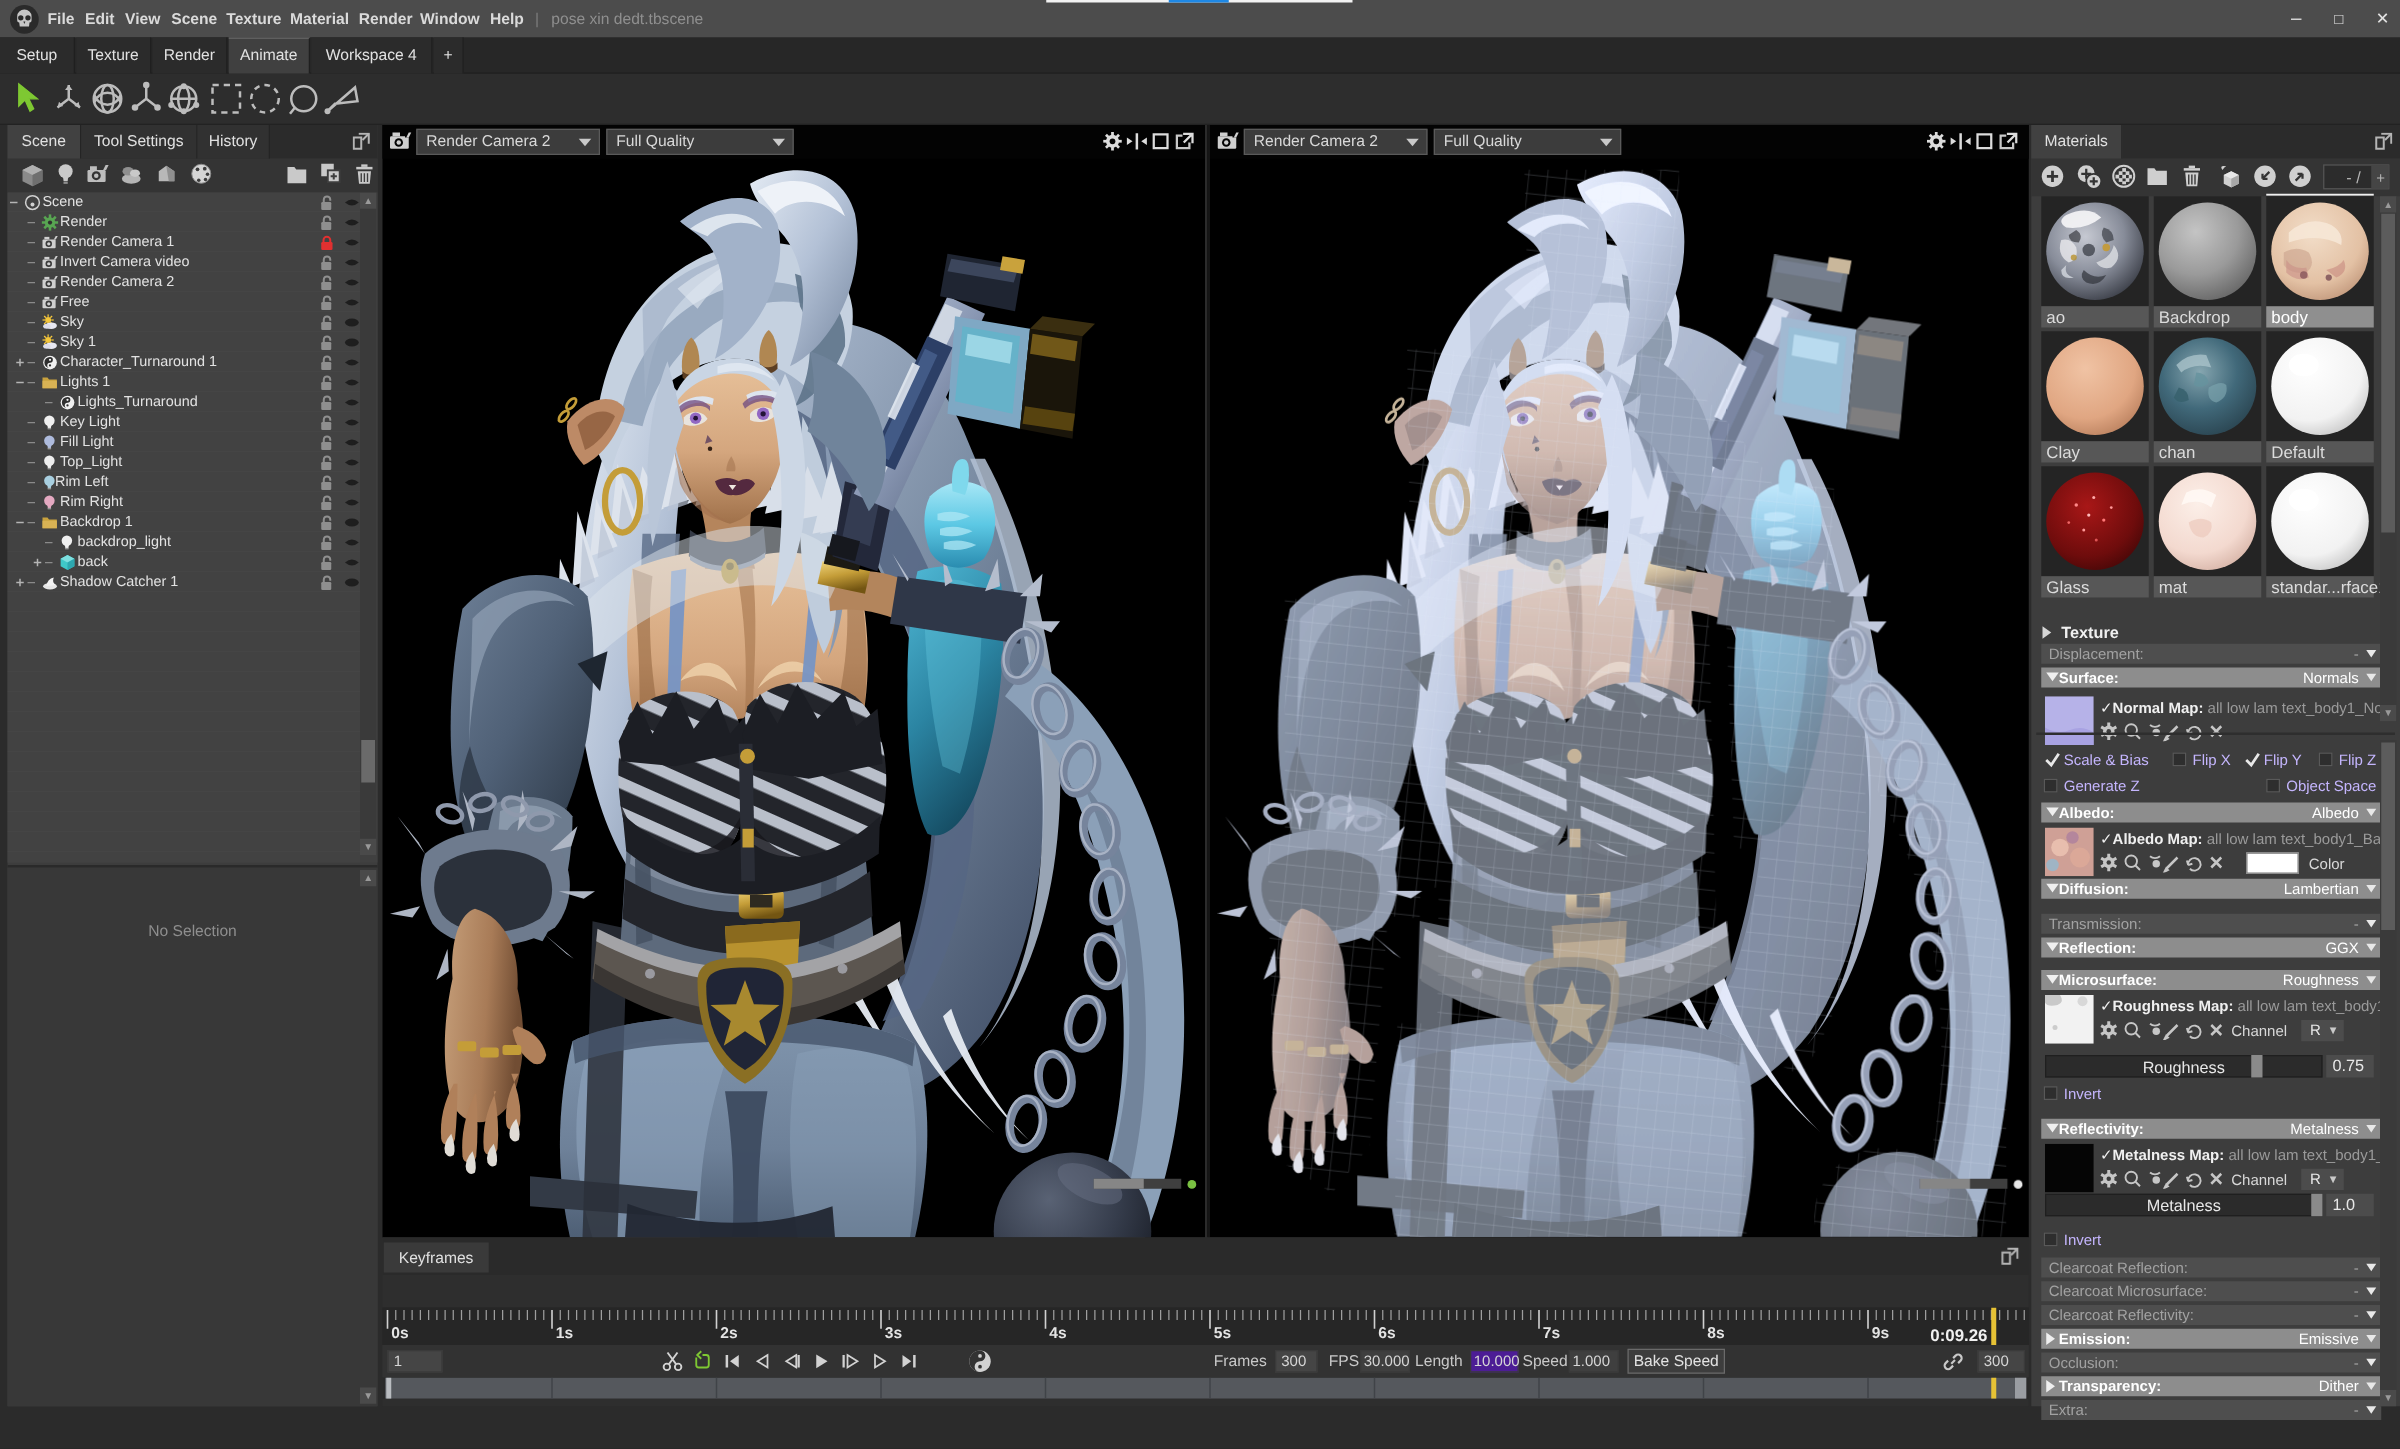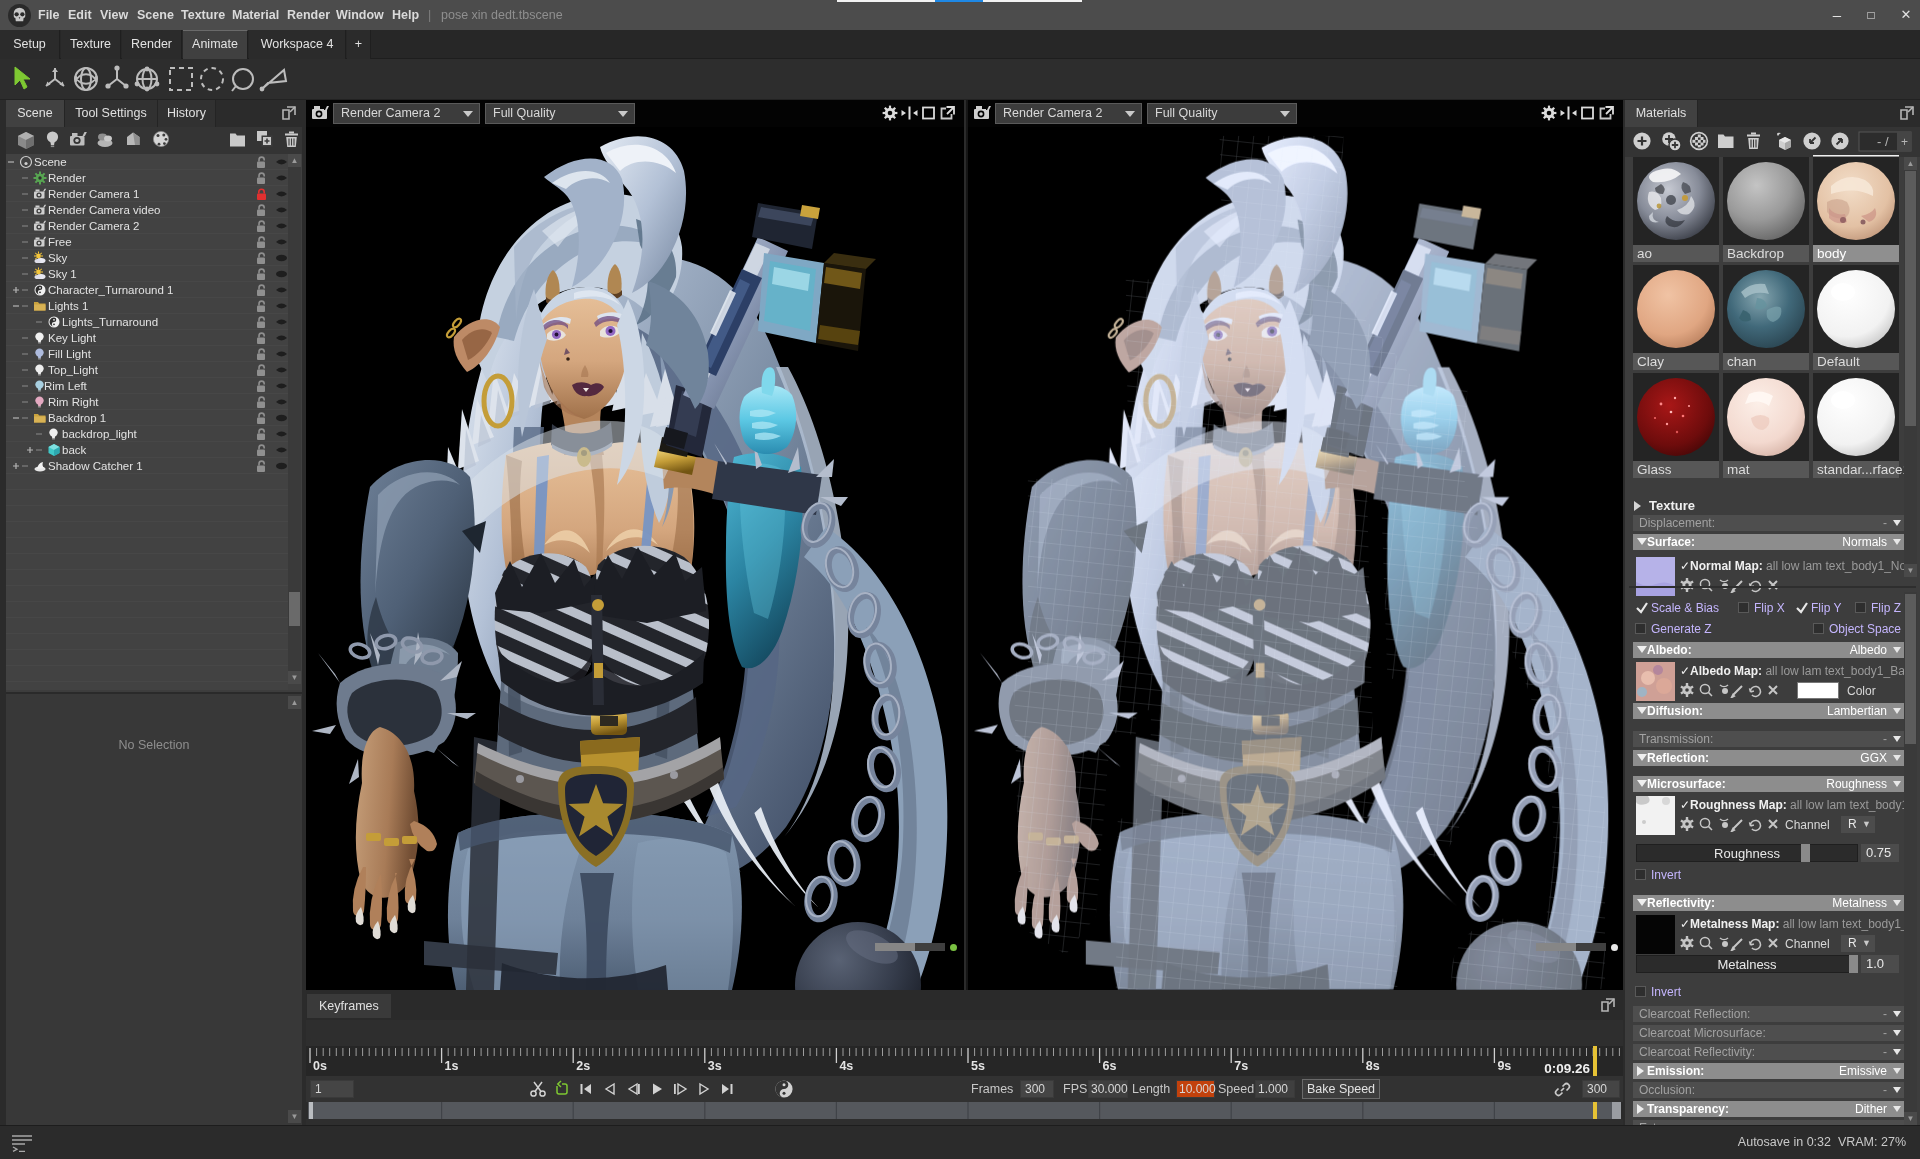--- a/index.html
+++ b/index.html
@@ -624,7 +624,7 @@
               <circle cx="5.5" cy="5" r="2" fill="#1e1e1e"></circle>
             </g>
           </svg>
-          <div class="lbl" style="left:42px;">Render Camera video</div>
+          <div class="lbl" style="left:42px;">Invert Camera video</div>
         </div>
       <div class="trow" style="top:64px;">
           <svg style="position:absolute;left:0;top:0;" width="282" height="16" viewBox="0 0 282 16">

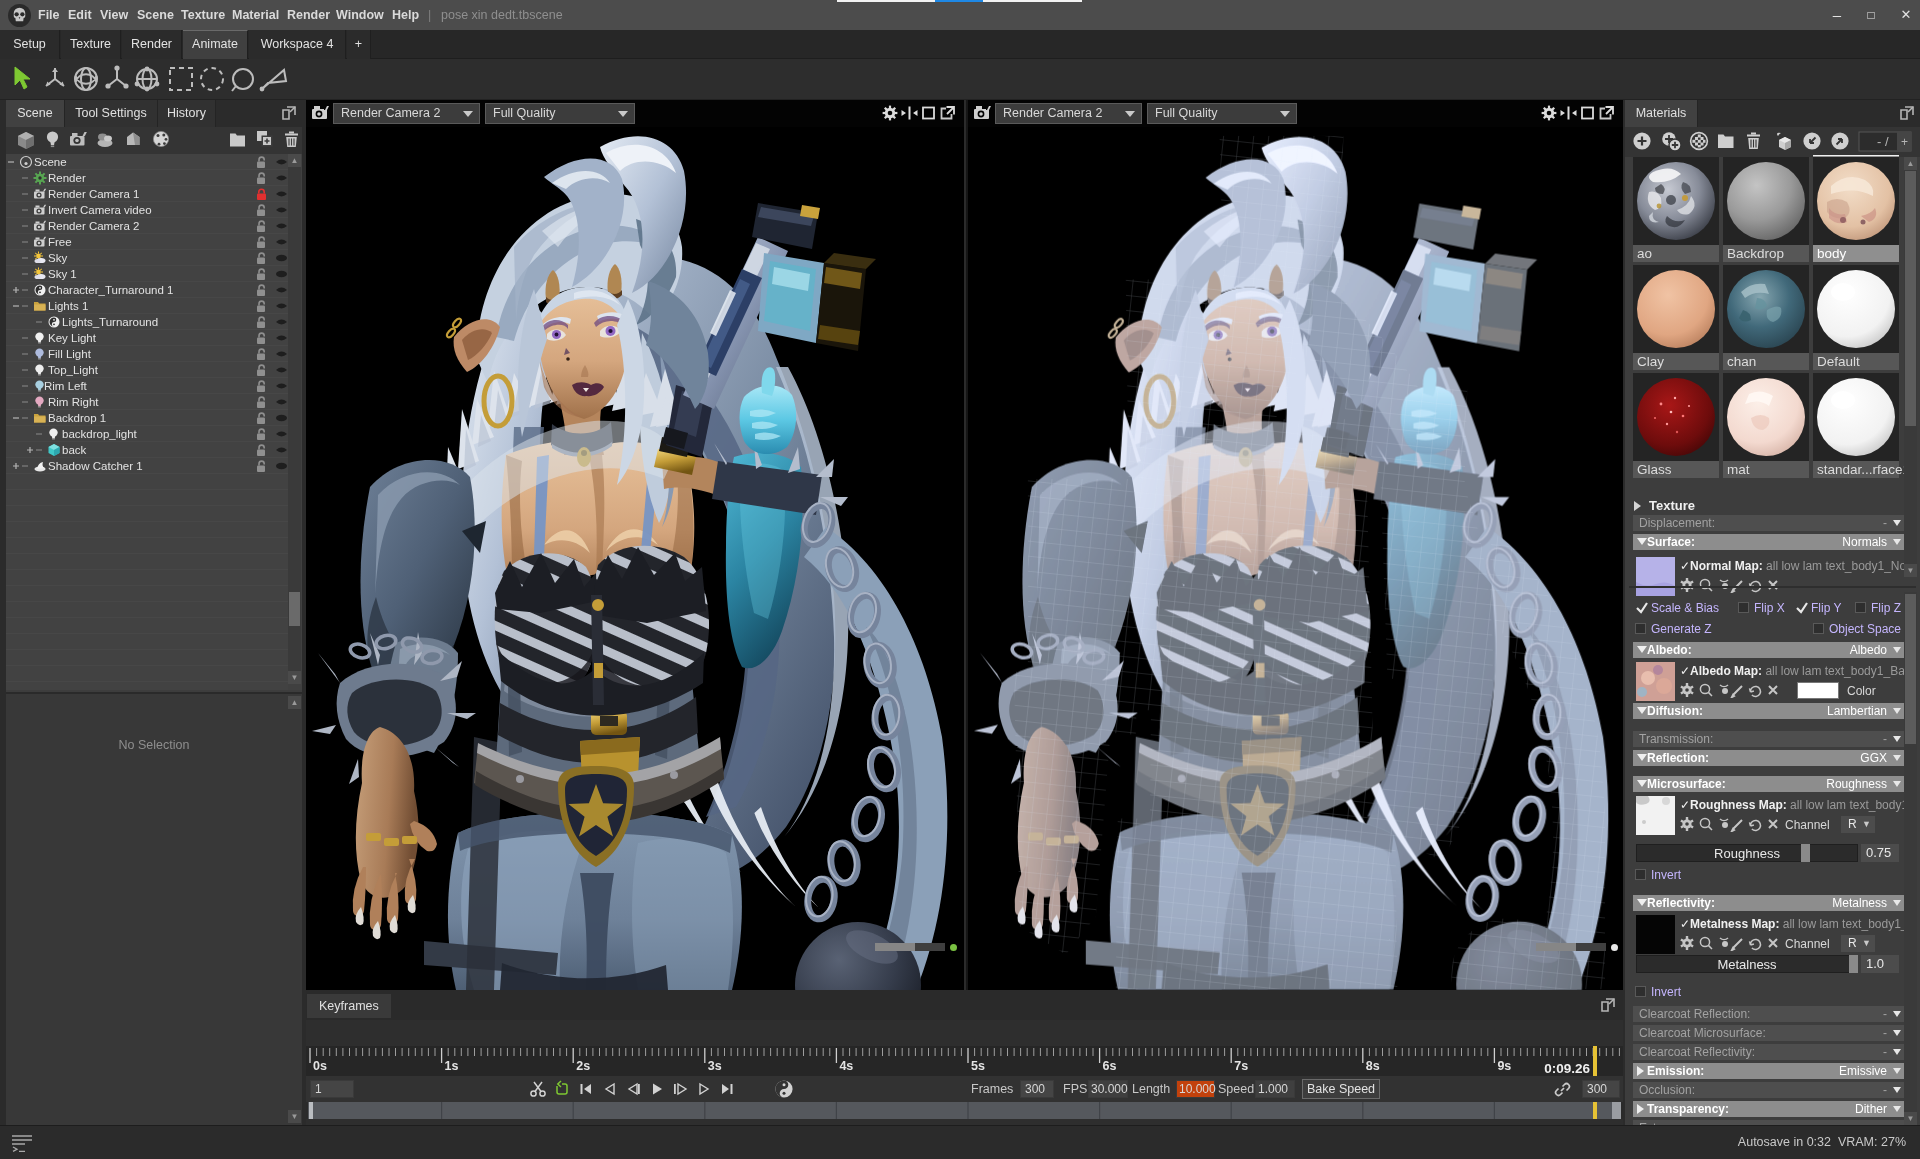--- a/index.html
+++ b/index.html
@@ -1797,7 +1797,7 @@
 <div class="tlabel" style="left:757px;top:6px;">FPS</div>
 <div class="numbox" style="left:782px;top:4px;width:40px;height:18px;background:#3f3f3f;padding:0 2px;">30.000</div>
 <div class="tlabel" style="left:826px;top:6px;">Length</div>
-<div class="numbox" style="left:870px;top:4px;width:39px;height:18px;background:#c2410c;padding:0 2px;">10.000</div>
+<div class="numbox" style="left:870px;top:4px;width:39px;height:18px;background:#4c1d95;padding:0 2px;">10.000</div>
 <div class="tlabel" style="left:912px;top:6px;">Speed</div>
 <div class="numbox" style="left:949px;top:4px;width:40px;height:18px;background:#3f3f3f;padding:0 2px;">1.000</div>
 <div class="abs" style="left:996px;top:3px;width:78px;height:20px;background:#3d3d3d;border:1px solid #6a6a6a;color:#e2e2e2;font-size:12.5px;text-align:center;line-height:19px;">Bake Speed</div>

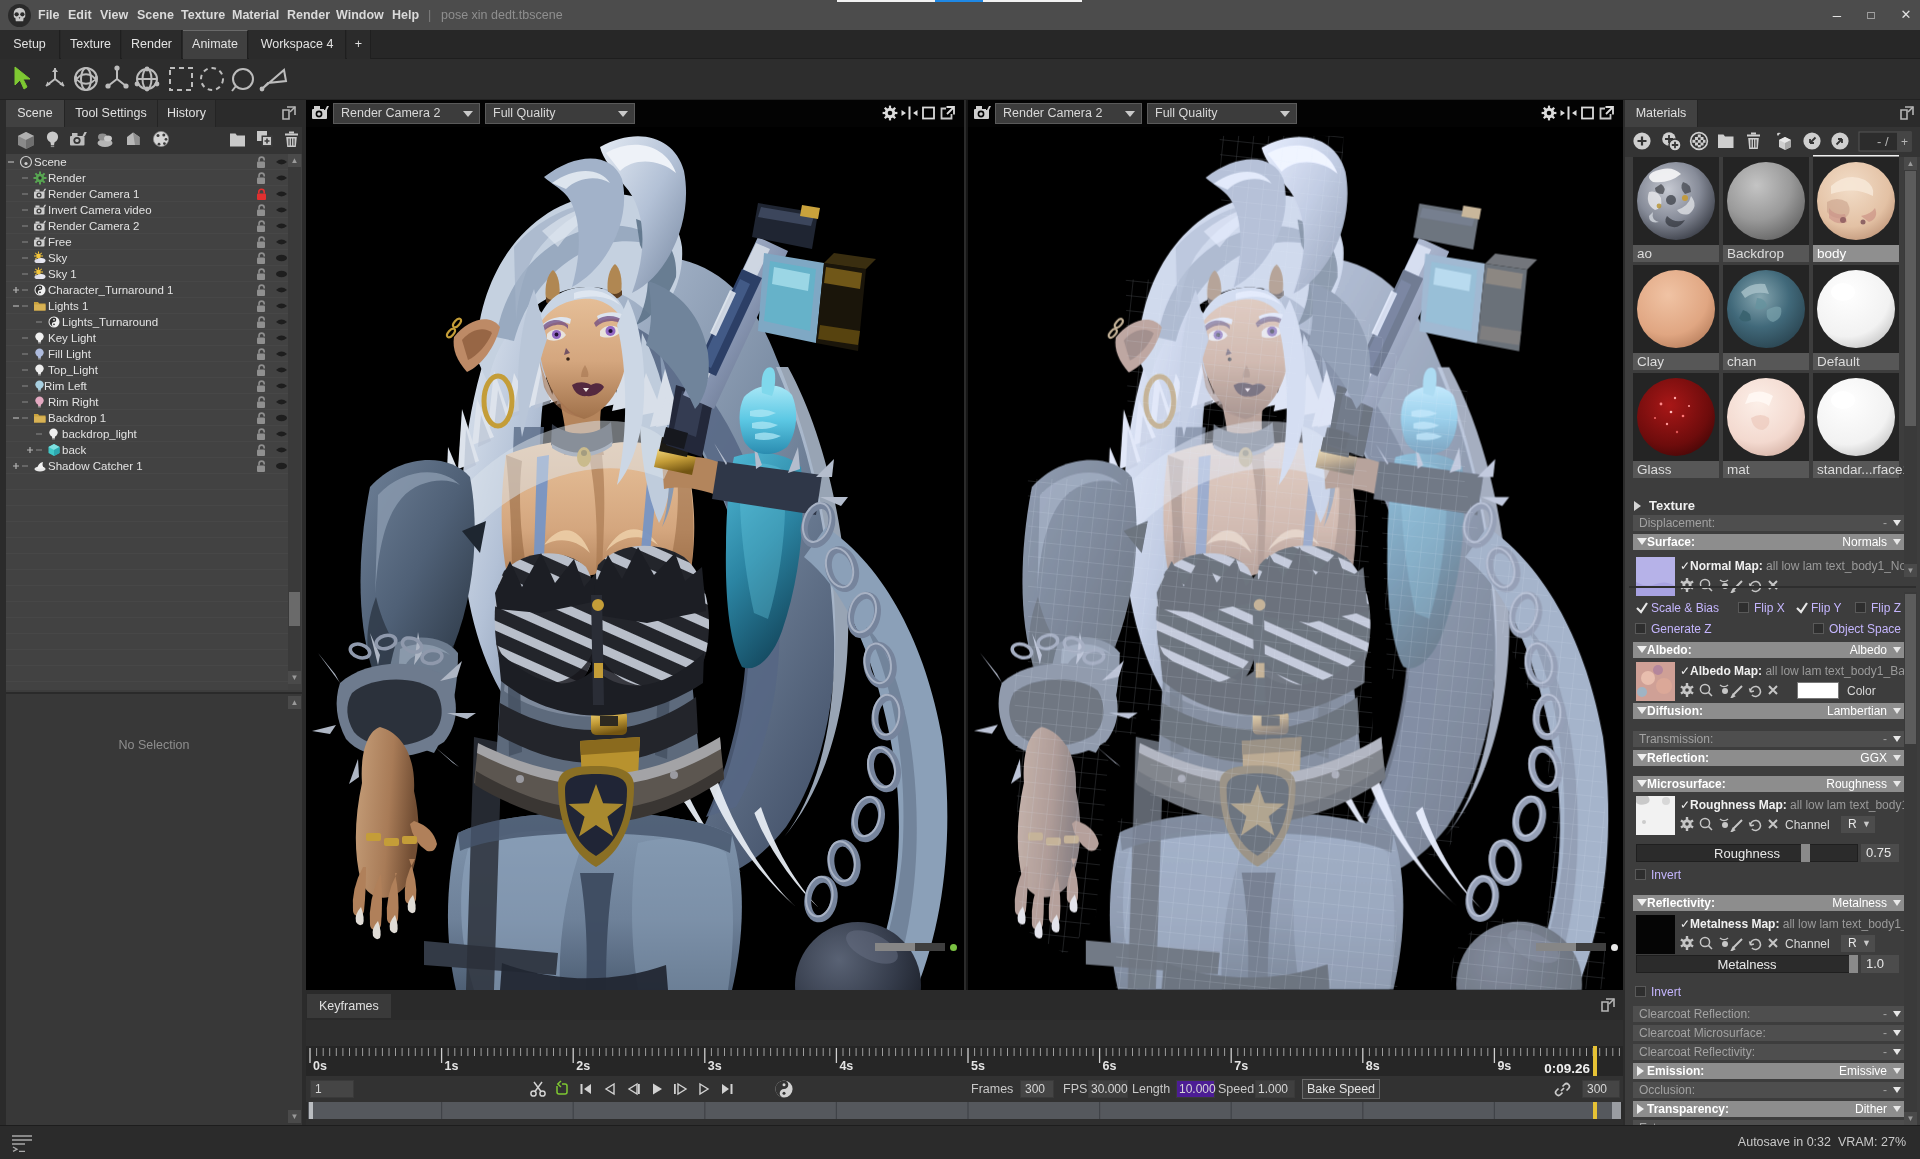--- a/index.html
+++ b/index.html
@@ -1829,15 +1829,6 @@
       </div>
   </div>
 
-  <div id="statusbar">
-    <svg class="abs" style="left:10px;top:8px;" width="26" height="18" viewBox="0 0 26 18">
-        <g stroke="#a8a8a8" stroke-width="1.5" fill="none">
-          <path d="M2 2 h20 M2 6 h20 M2 10 h13"></path>
-          <path d="M3 13 l4 2.2 -4 2.2 M9 17.5 h6" stroke-width="1.3"></path>
-        </g>
-      </svg>
-    <div id="autosave">Autosave in 0:32&nbsp;&nbsp;VRAM: 27%</div>
-  </div>
 </div>
 
 </body></html>

